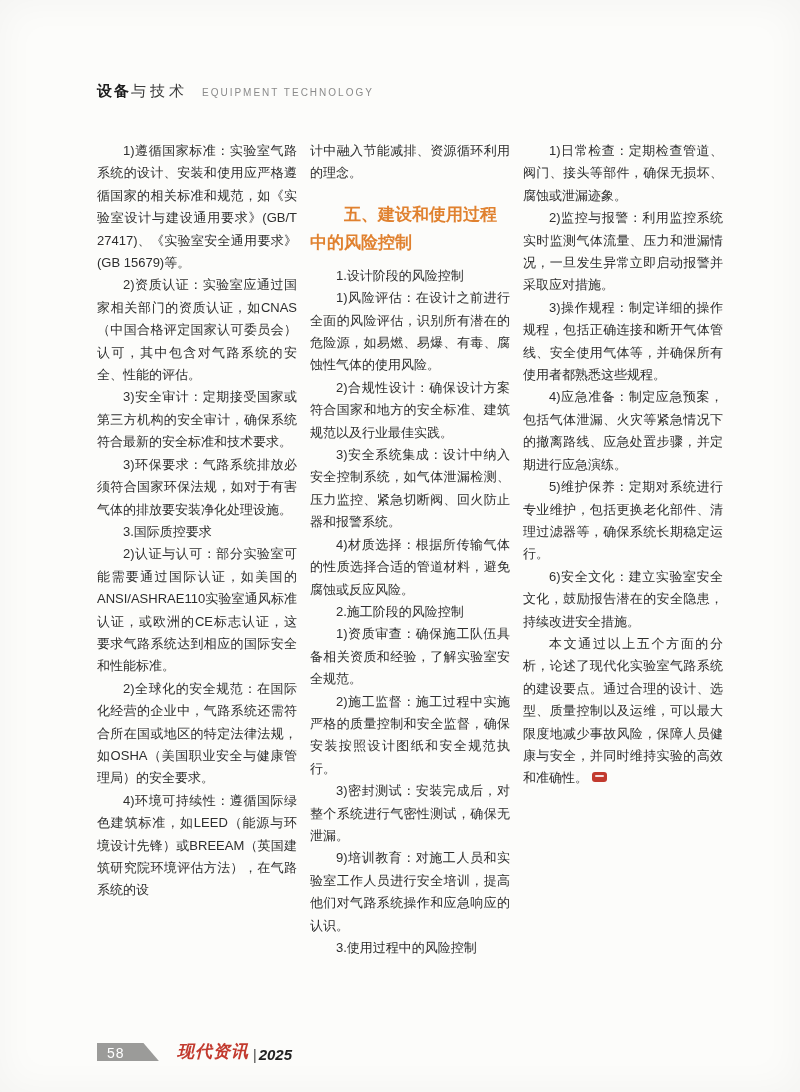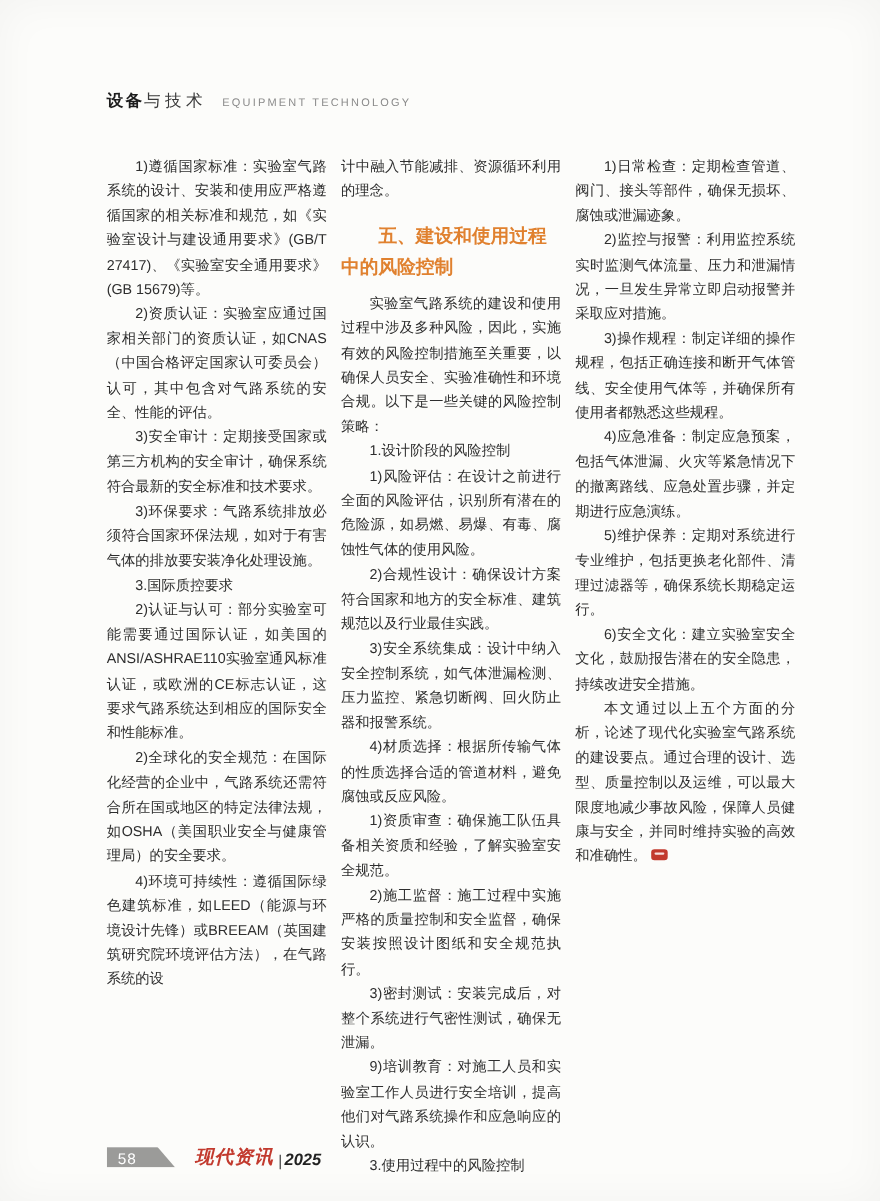--- a/index.html
+++ b/index.html
@@ -117,7 +117,6 @@
     <div class="col">
       <p class="cont">计中融入节能减排、资源循环利用的理念。</p>
       <h2 class="orange-heading">五、建设和使用过程中的风险控制</h2>
-      <p>实验室气路系统的建设和使用过程中涉及多种风险，因此，实施有效的风险控制措施至关重要，以确保人员安全、实验准确性和环境合规。以下是一些关键的风险控制策略：</p>
       <p>1.设计阶段的风险控制</p>
       <p>1)风险评估：在设计之前进行全面的风险评估，识别所有潜在的危险源，如易燃、易爆、有毒、腐蚀性气体的使用风险。</p>
       <p>2)合规性设计：确保设计方案符合国家和地方的安全标准、建筑规范以及行业最佳实践。</p>

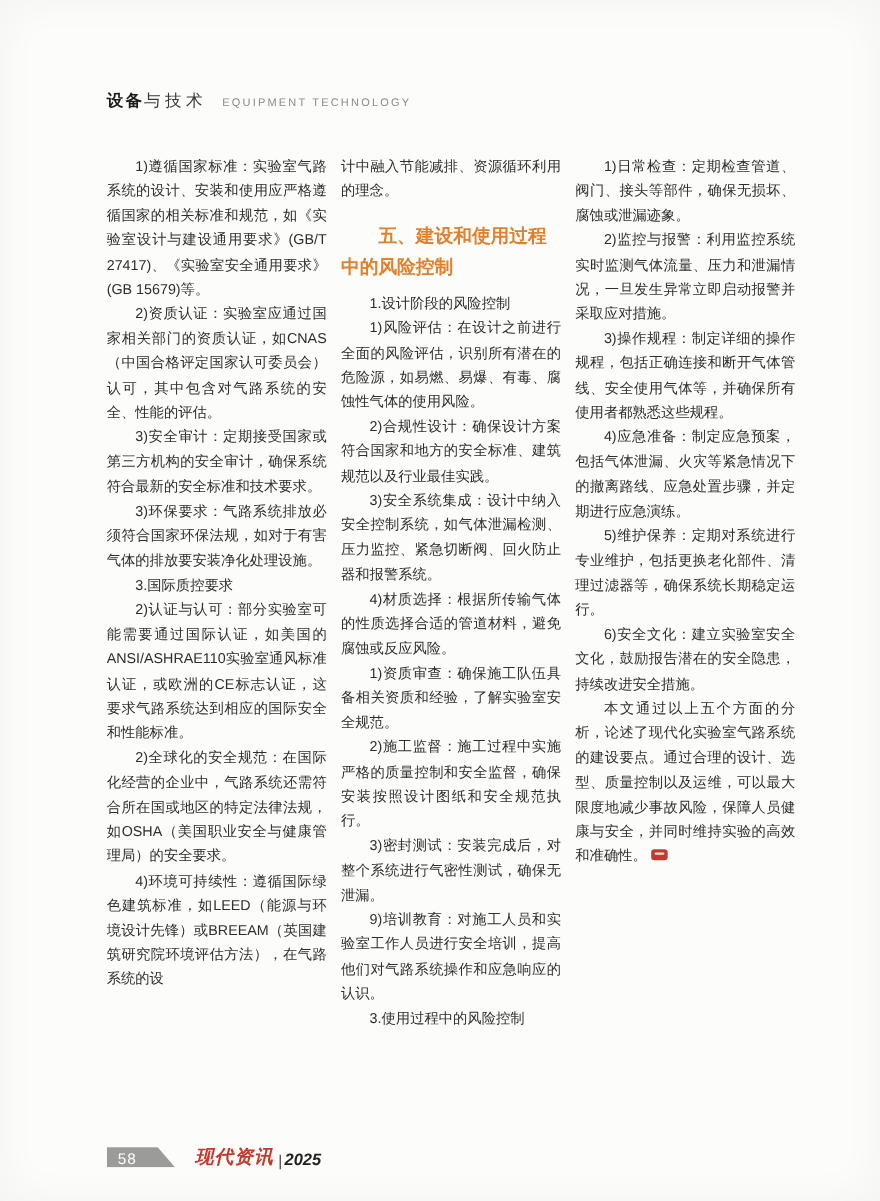--- a/index.html
+++ b/index.html
@@ -122,6 +122,7 @@
       <p>2)合规性设计：确保设计方案符合国家和地方的安全标准、建筑规范以及行业最佳实践。</p>
       <p>3)安全系统集成：设计中纳入安全控制系统，如气体泄漏检测、压力监控、紧急切断阀、回火防止器和报警系统。</p>
       <p>4)材质选择：根据所传输气体的性质选择合适的管道材料，避免腐蚀或反应风险。</p>
+      <p>2.施工阶段的风险控制</p>
       <p>1)资质审查：确保施工队伍具备相关资质和经验，了解实验室安全规范。</p>
       <p>2)施工监督：施工过程中实施严格的质量控制和安全监督，确保安装按照设计图纸和安全规范执行。</p>
       <p>3)密封测试：安装完成后，对整个系统进行气密性测试，确保无泄漏。</p>

